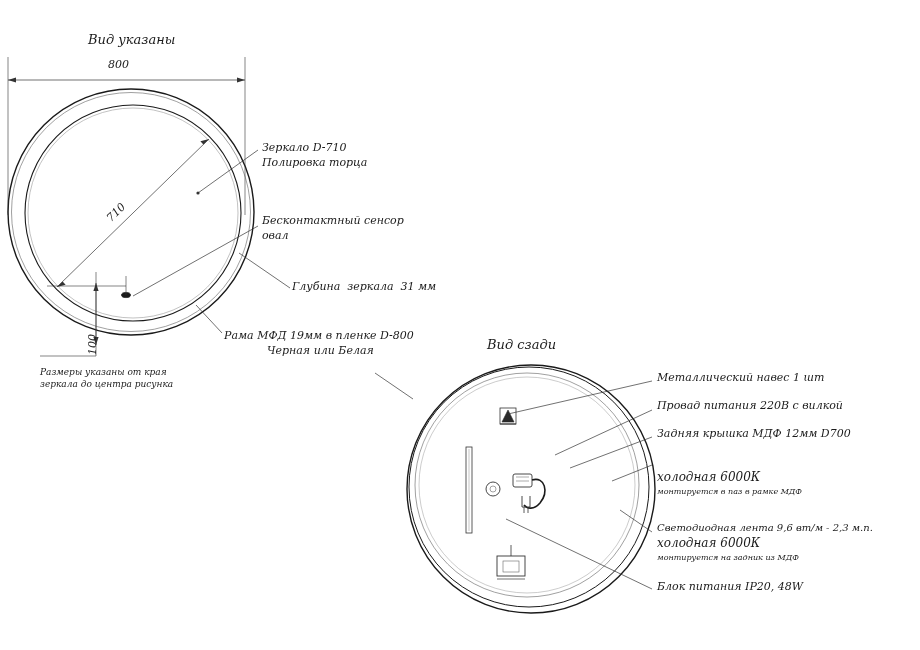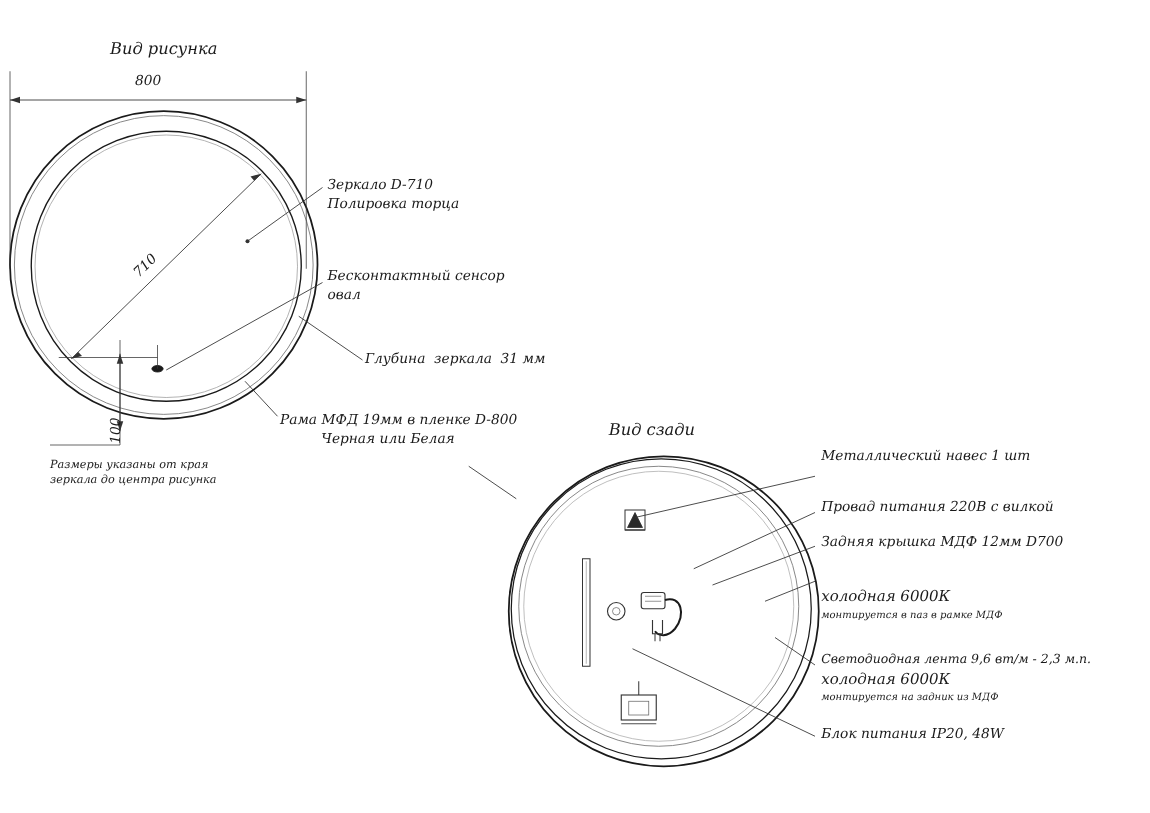--- a/index.html
+++ b/index.html
@@ -142,7 +142,7 @@
     <line x1="413" y1="399" x2="375" y2="373" stroke="#333" stroke-width="0.7"></line>
   </svg>
 
-  <div class="lbl t13" style="left:88px; top:32px;">Вид рисунка</div>
+  <div class="lbl t13" style="left:88px; top:32px;">Вид указаны</div>
 
   <div class="lbl t13" style="left:487px; top:337px;">Вид сзади</div>
 

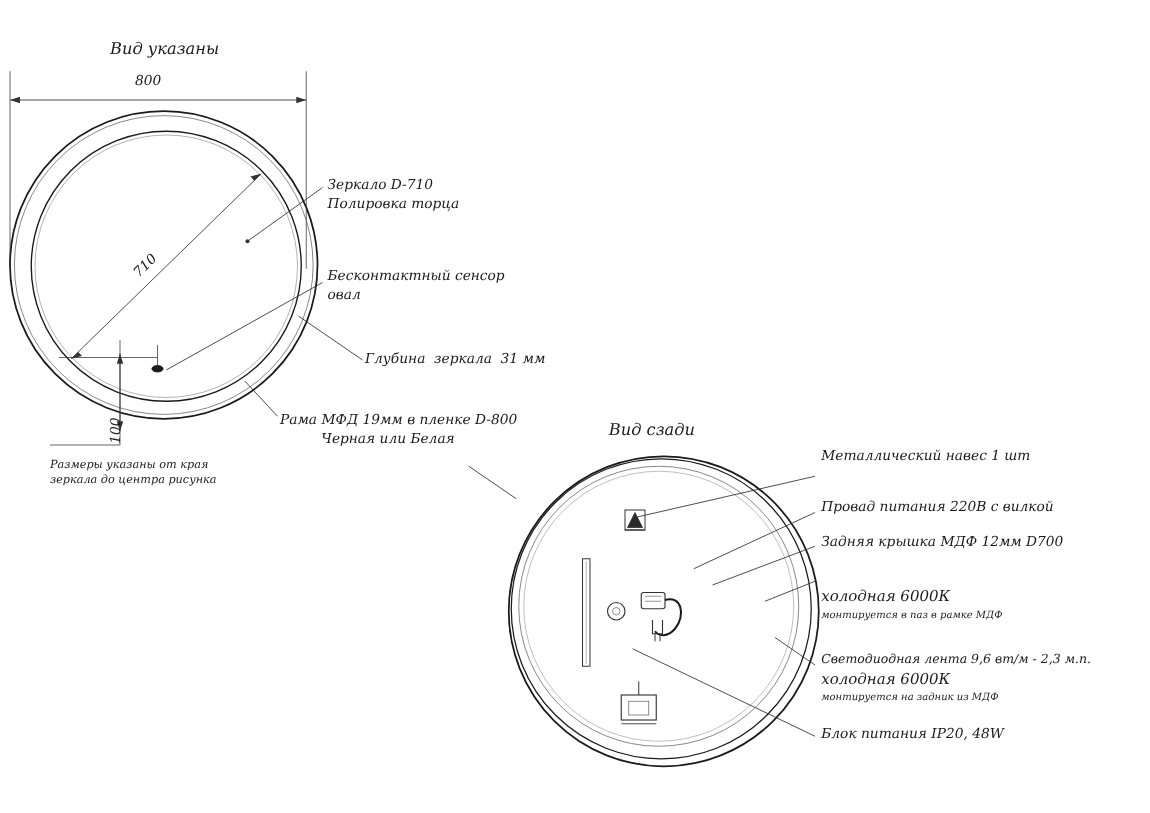--- a/index.html
+++ b/index.html
@@ -161,7 +161,7 @@
   <div class="lbl t11" style="left:292px; top:281px;">Глубина  зеркала  31 мм</div>
 
   <div class="lbl t11" style="left:224px; top:330px;">Рама МФД 19мм в пленке D-800</div>
-  <div class="lbl t11" style="left:257px; top:345px;">Черная или Белая</div>
+  <div class="lbl t11" style="left:267px; top:345px;">Черная или Белая</div>
 
   <div class="lbl t9" style="left:40px; top:367px;">Размеры указаны от края</div>
   <div class="lbl t9" style="left:40px; top:379px;">зеркала до центра рисунка</div>

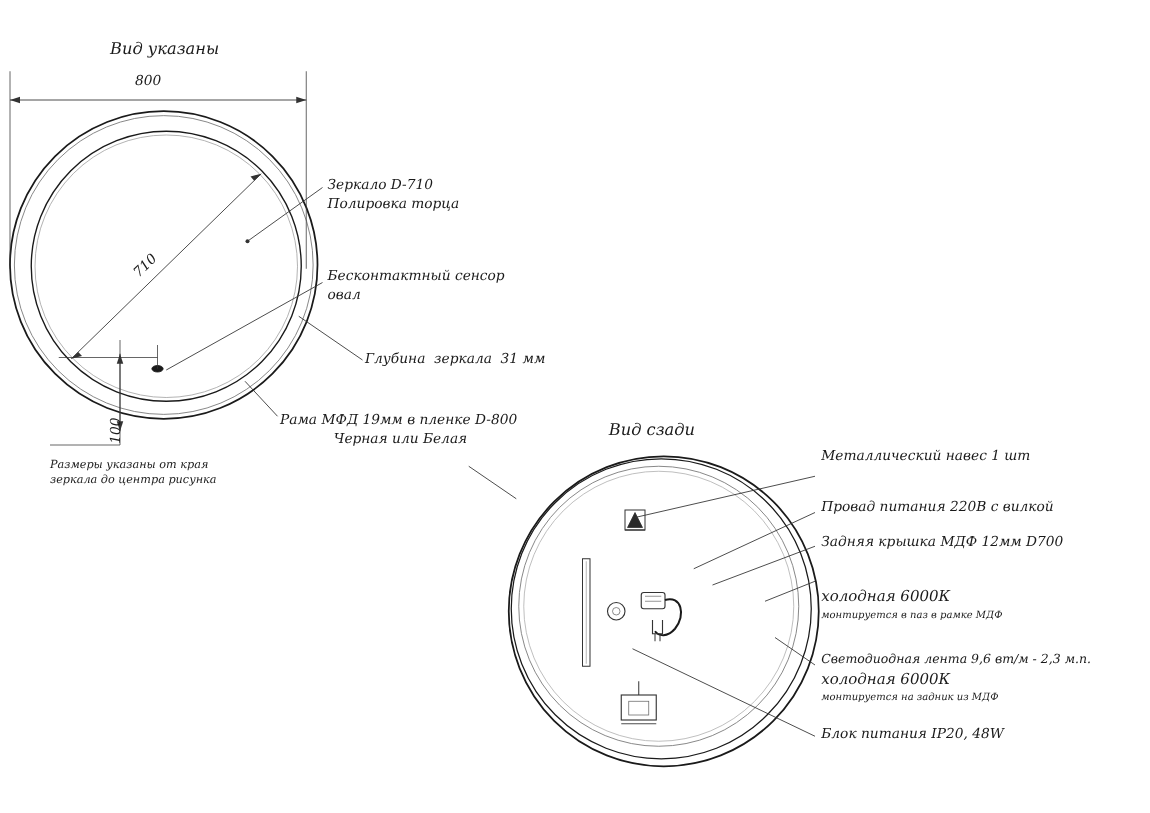--- a/index.html
+++ b/index.html
@@ -166,7 +166,7 @@
   <div class="lbl t9" style="left:40px; top:367px;">Размеры указаны от края</div>
   <div class="lbl t9" style="left:40px; top:379px;">зеркала до центра рисунка</div>
 
-  <div class="lbl t11" style="left:657px; top:359px;">Металлический навес 1 шт</div>
+  <div class="lbl t11" style="left:657px; top:372px;">Металлический навес 1 шт</div>
 
   <div class="lbl t11" style="left:657px; top:400px;text-align:right;">Провад питания 220В с вилкой</div>
 

